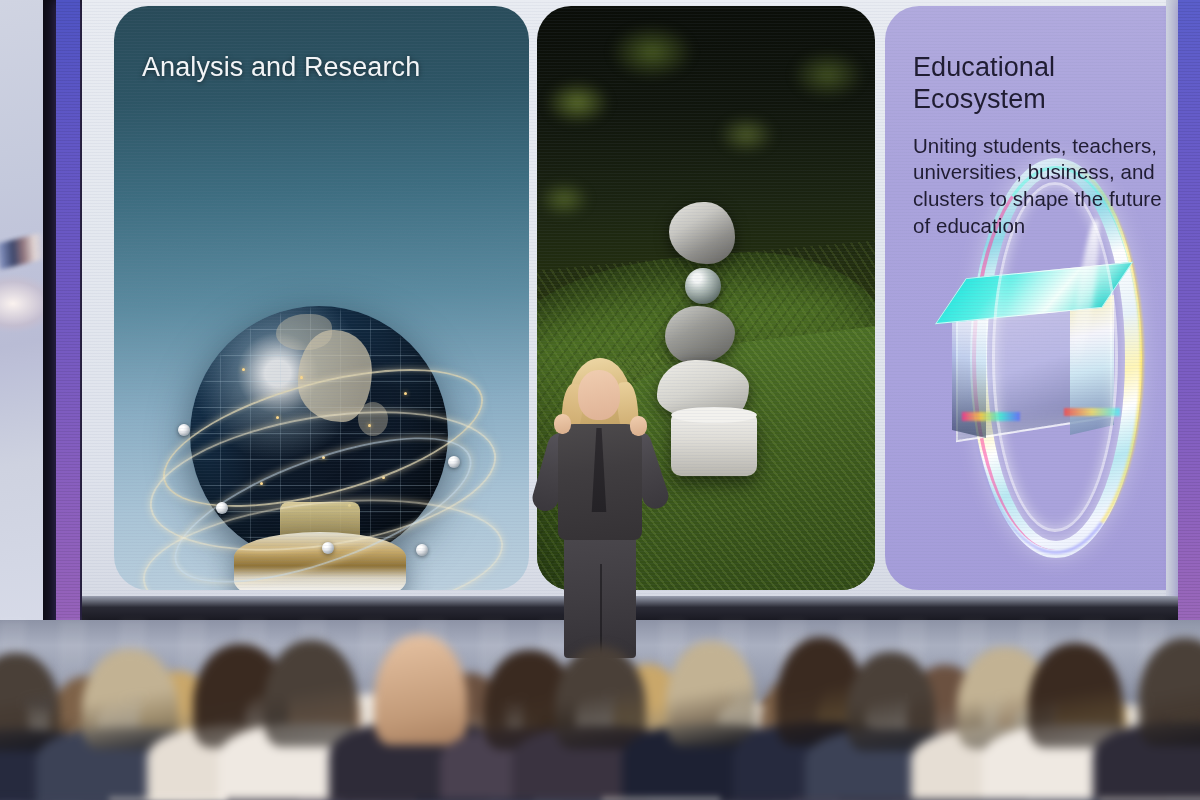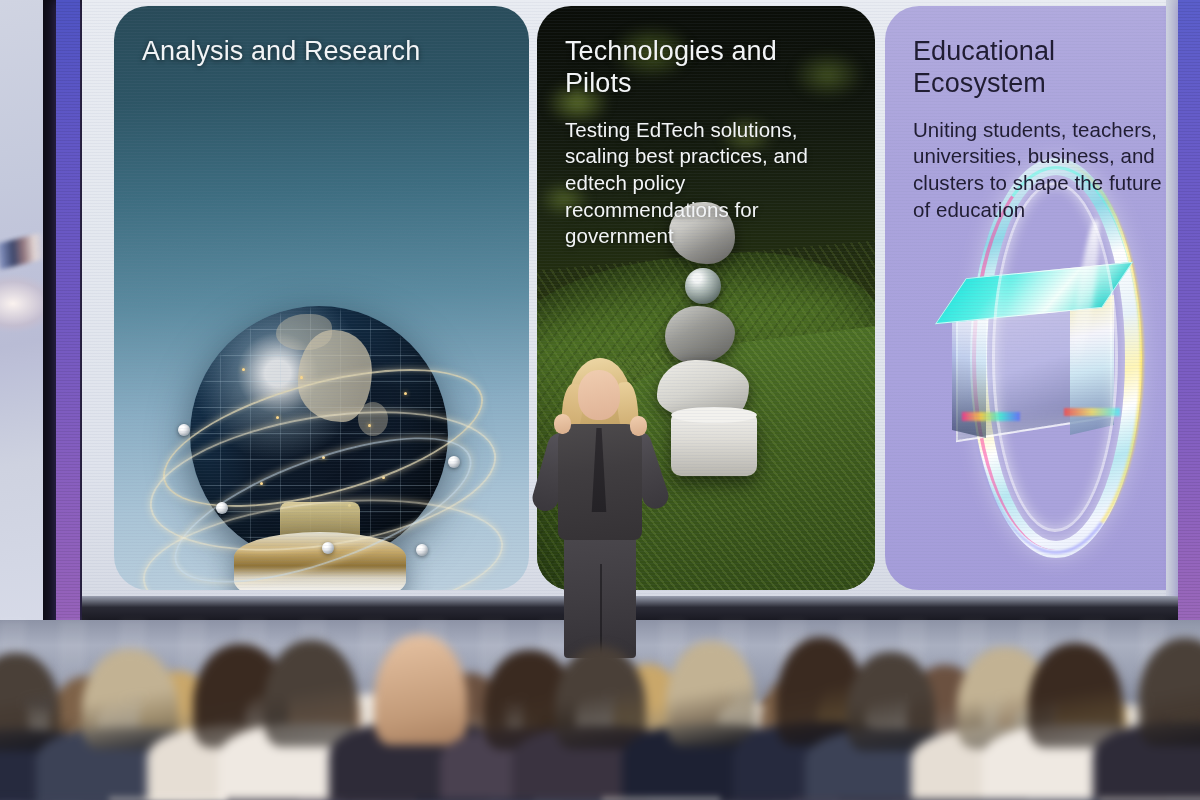--- a/index.html
+++ b/index.html
@@ -55,7 +55,7 @@
 
   
   .card { position:absolute; top:6px; height:584px; border-radius:34px; overflow:hidden; }
-  .card .pad { position:relative; z-index:3; padding:30px 43px 0 28px; }
+  .card .pad { position:relative; z-index:3; padding:30px 43px 0 28px;margin-top:16px; }
   .card h2 { font-size:27px; font-weight:400; letter-spacing:.1px; line-height:1.18; }
   .card p  { font-size:20.5px; font-weight:400; line-height:1.30; margin-top:17px; letter-spacing:.05px; }
 

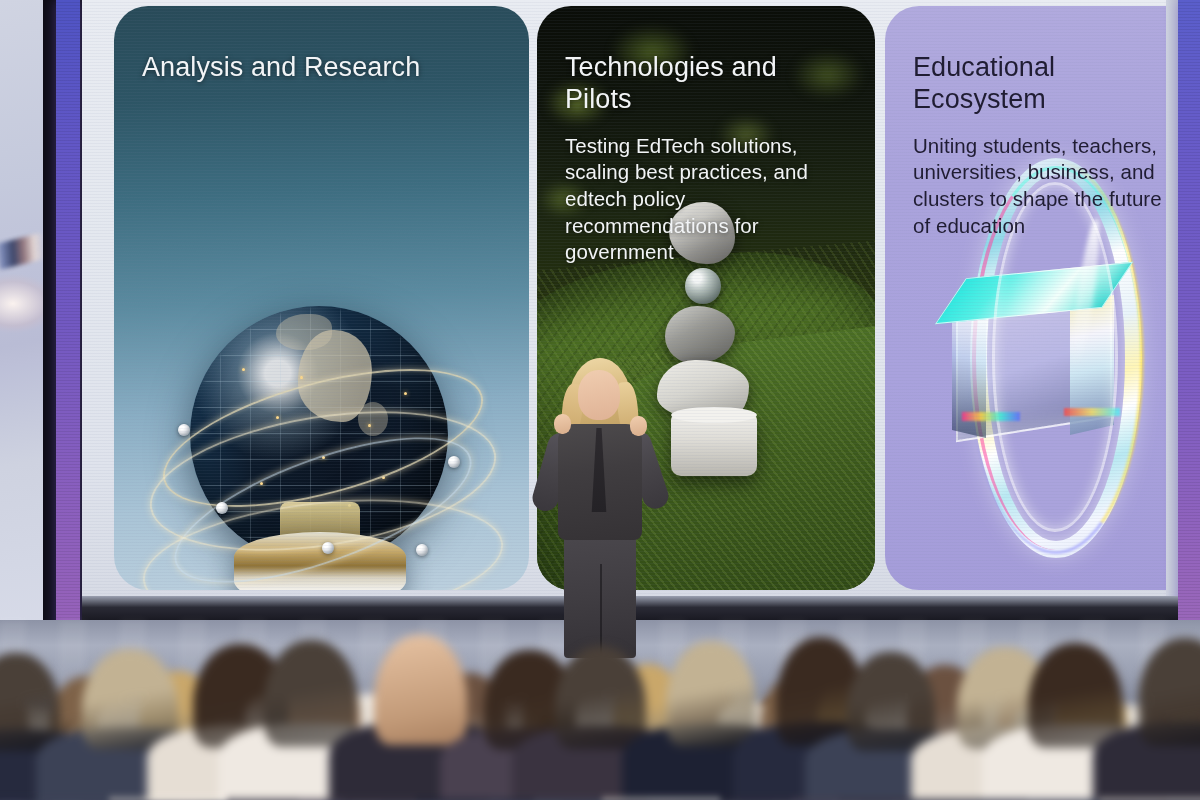--- a/index.html
+++ b/index.html
@@ -337,10 +337,6 @@
           <div class="rock rk3"></div>
           <div class="plinth"></div>
         </div>
-      </div>
-      <div class="pad">
-        <h2>Technologies and Pilots</h2>
-        <p>Testing EdTech solutions, scaling best practices, and edtech policy recommendations for government</p>
       </div>
     </div>
 

